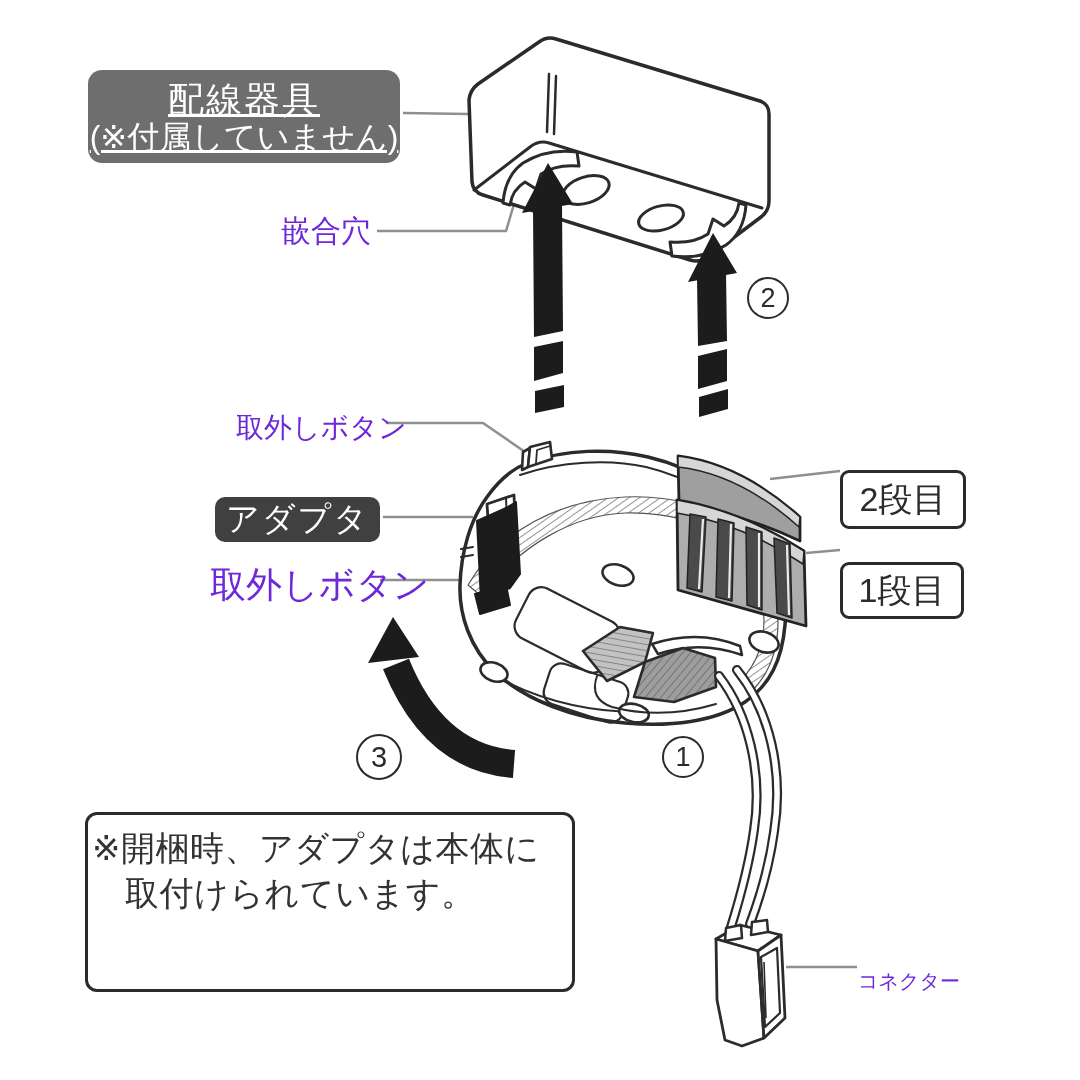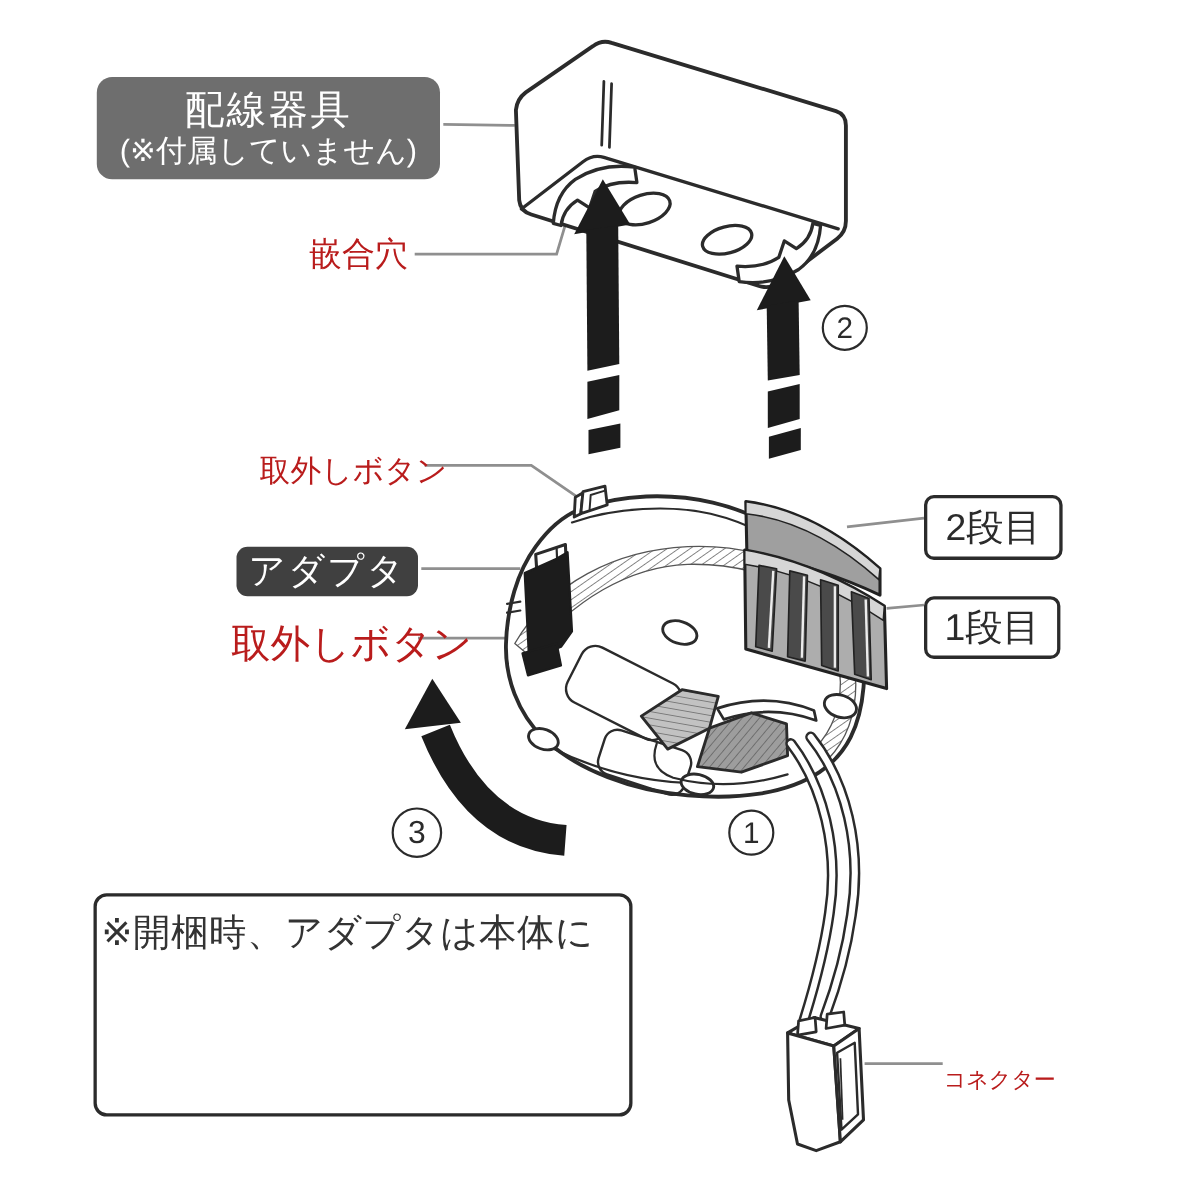--- a/index.html
+++ b/index.html
@@ -12,7 +12,7 @@
   .wiring-label{
     left:88px;top:70px;width:312px;height:93px;background:#6e6e6e;border-radius:14px;
     display:flex;flex-direction:column;align-items:center;justify-content:center;
-    color:#ffffff;text-align:center;z-index:5;position:absolute;
+    color:#ffffff;text-align:center;z-index:5;position:absolute;text-decoration:underline;
   }
   .wiring-label .l1{font-size:36px;line-height:40px;letter-spacing:2px;}
   .wiring-label .l2{font-size:28px;line-height:34px;}

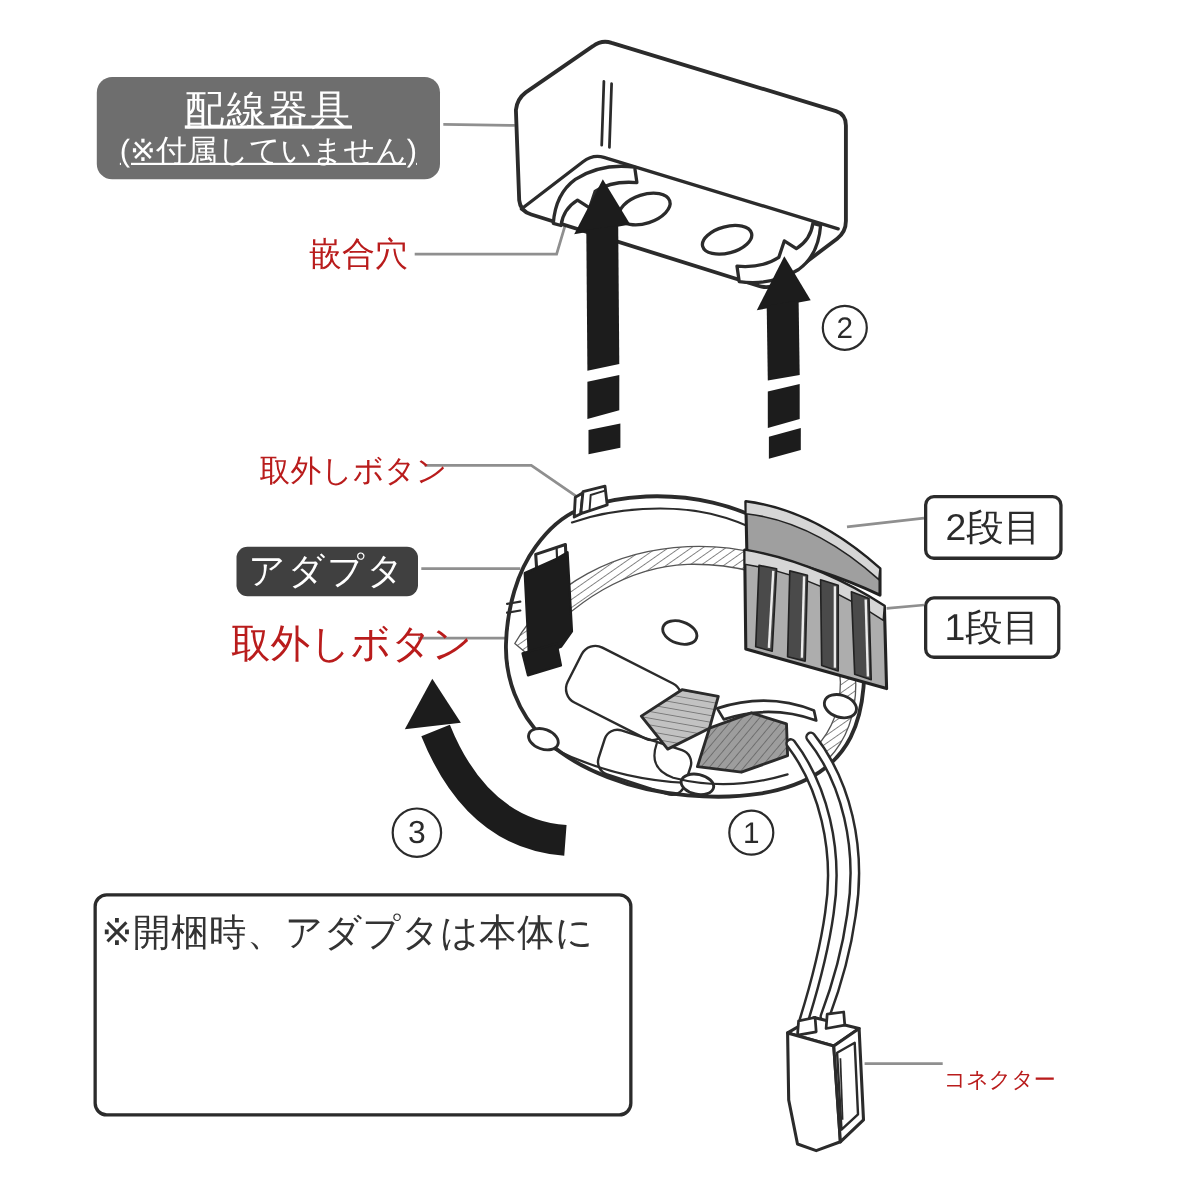--- a/index.html
+++ b/index.html
@@ -15,7 +15,7 @@
     color:#ffffff;text-align:center;z-index:5;position:absolute;text-decoration:underline;
   }
   .wiring-label .l1{font-size:36px;line-height:40px;letter-spacing:2px;}
-  .wiring-label .l2{font-size:28px;line-height:34px;}
+  .wiring-label .l2{font-size:32px;line-height:34px;}
   .fitting-hole{left:281px;top:211px;font-size:30px;}
   .hook-fitting{left:236px;top:409px;font-size:28px;}
   .adapter-label{

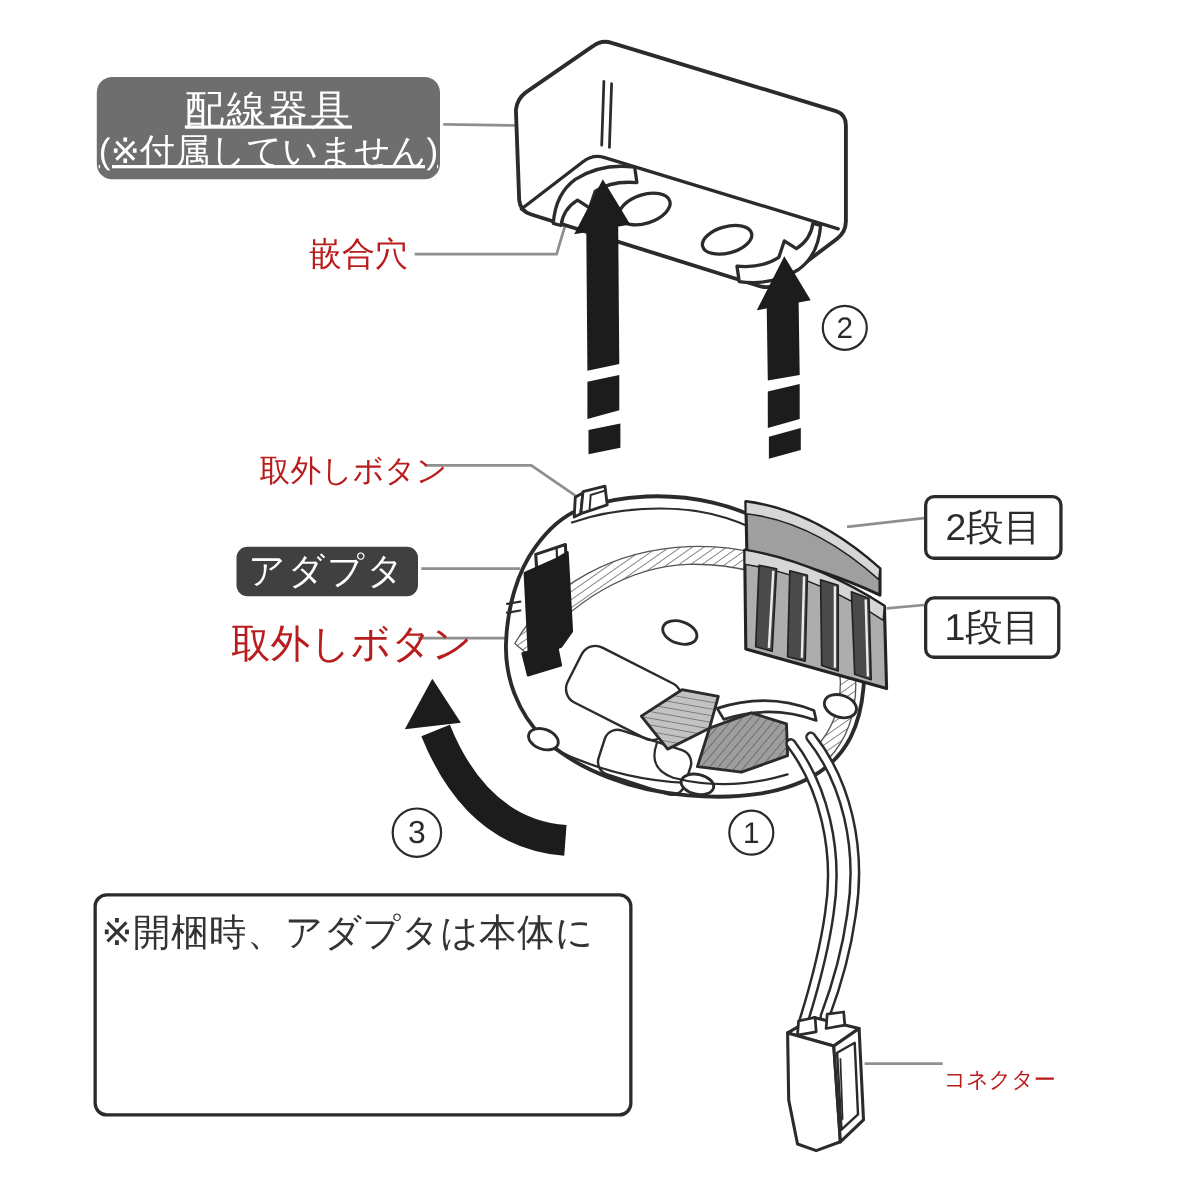--- a/index.html
+++ b/index.html
@@ -8,7 +8,7 @@
     font-family:"Liberation Sans","DejaVu Sans",sans-serif;color:#3a3a3a;
   }
   .canvas svg{position:absolute;left:0;top:0;}
-  .lbl{position:absolute;white-space:nowrap;color:#b91c1c;z-index:5;}
+  .lbl{position:absolute;white-space:nowrap;color:#6d28d9;z-index:5;}
   .wiring-label{
     left:88px;top:70px;width:312px;height:93px;background:#6e6e6e;border-radius:14px;
     display:flex;flex-direction:column;align-items:center;justify-content:center;

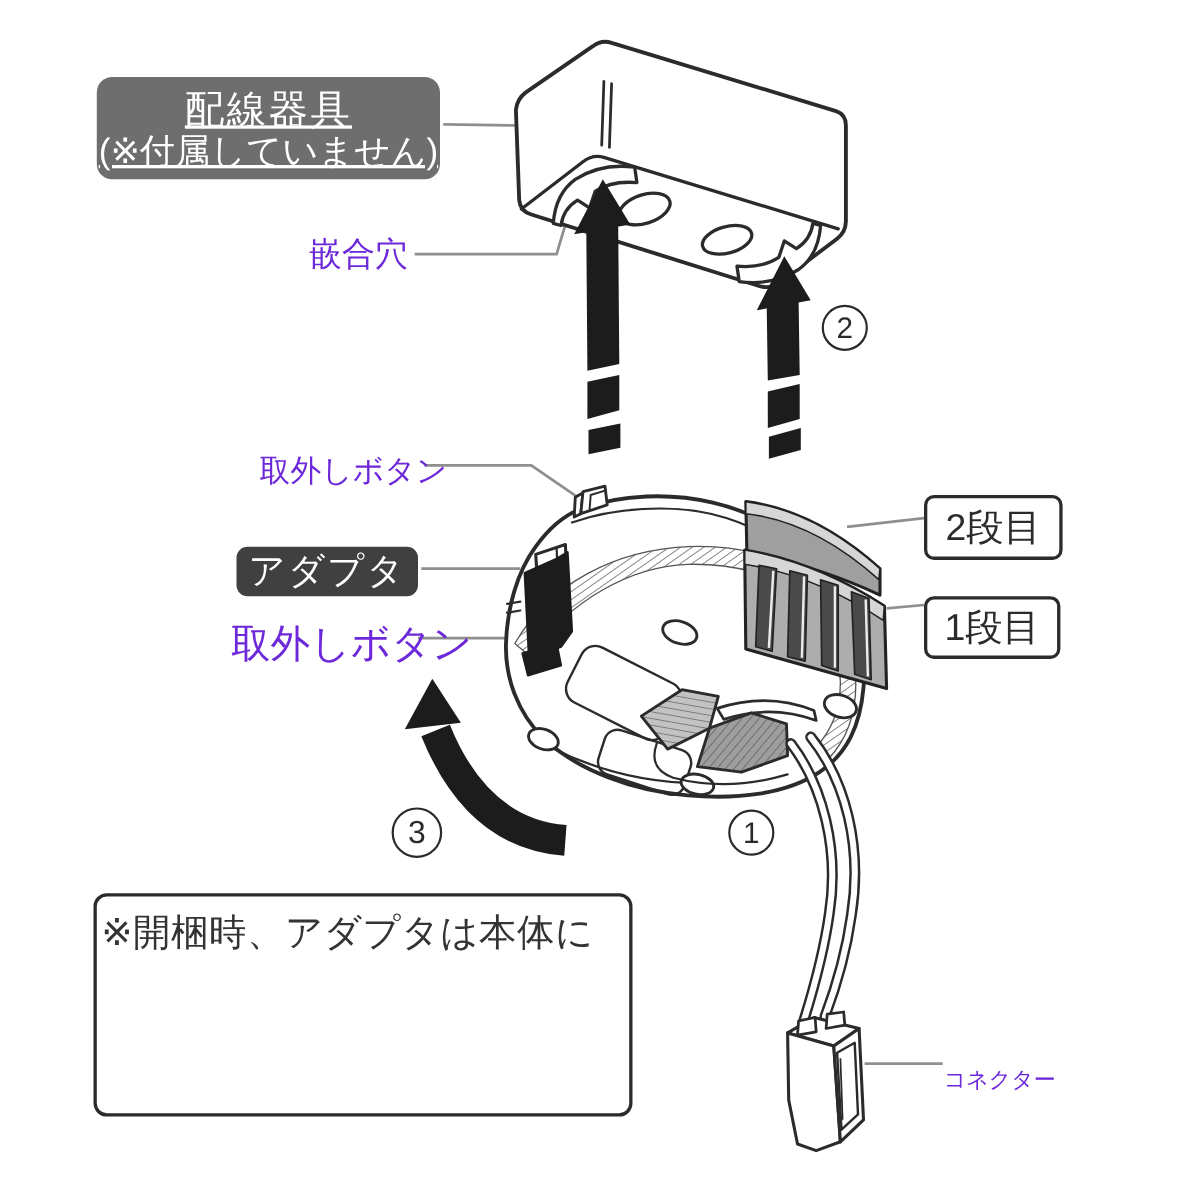--- a/index.html
+++ b/index.html
@@ -26,7 +26,7 @@
   .release-button-label{left:210px;top:561px;font-size:36px;}
   .tierbox{
     position:absolute;background:#fff;border:3.2px solid #2b2b2b;border-radius:9px;
-    display:flex;align-items:center;justify-content:center;font-size:34px;color:#2b2b2b;z-index:5;
+    display:flex;align-items:center;justify-content:center;font-size:34px;color:#2b2b2b;z-index:5;margin-top:20px;
   }
   .tier2{left:840px;top:450px;width:120px;height:53px;}
   .tier1{left:840px;top:542px;width:118px;height:51px;}

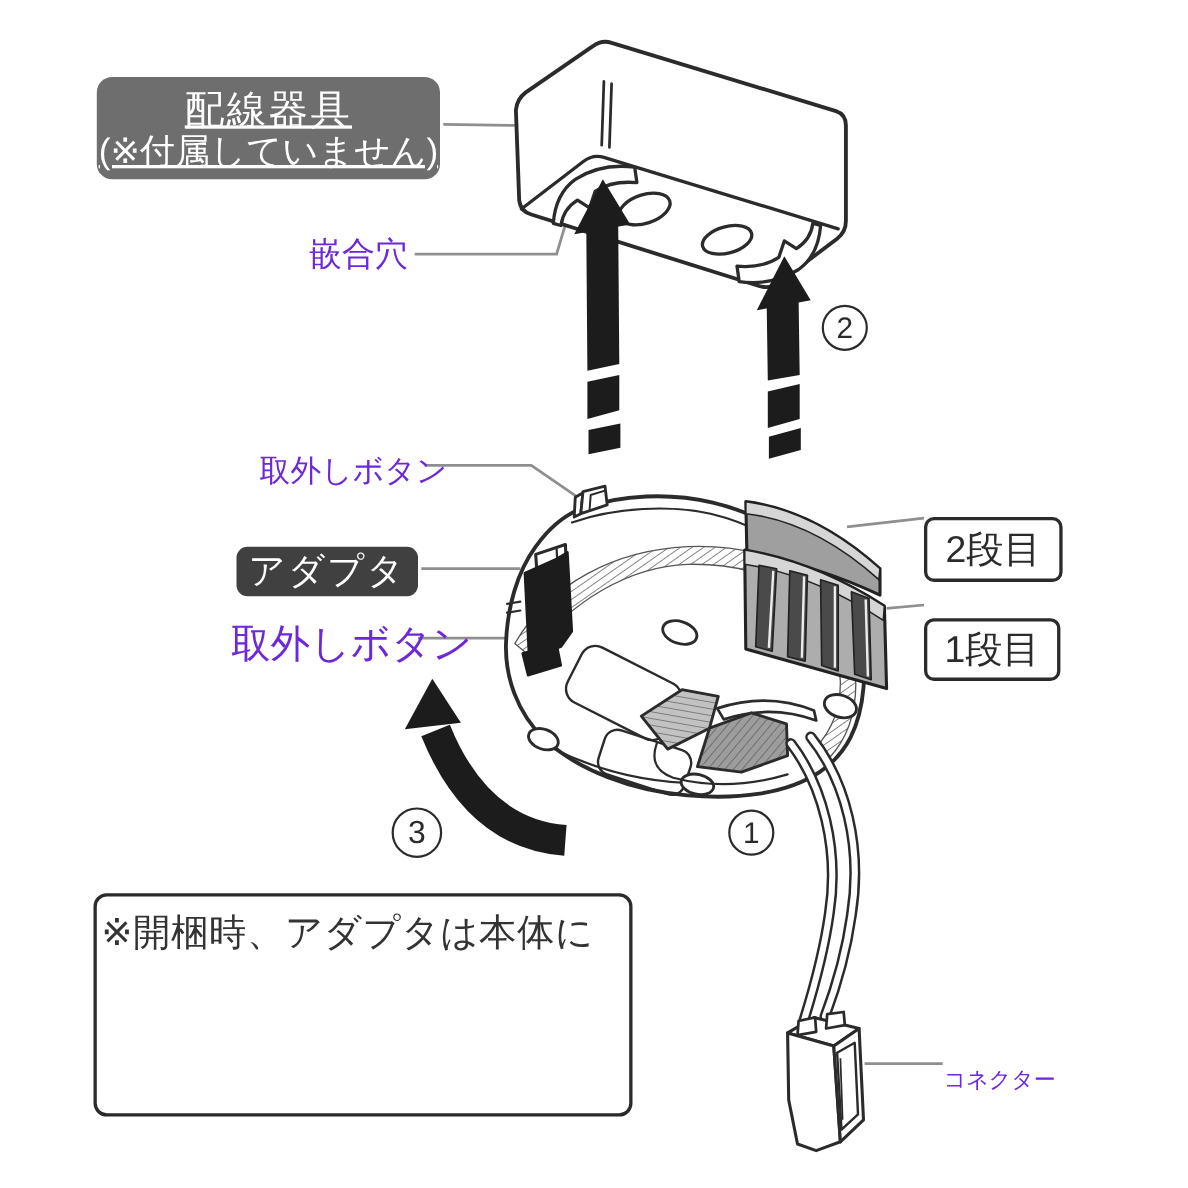--- a/index.html
+++ b/index.html
@@ -39,7 +39,7 @@
   .step1{left:662px;top:736px;width:38px;height:38px;font-size:27px;}
   .step3{left:356px;top:734px;width:42px;height:42px;font-size:29px;}
   .note-box{
-    position:absolute;left:85px;top:812px;width:490px;height:203px;box-sizing:border-box;
+    position:absolute;left:85px;top:812px;width:490px;height:180px;box-sizing:border-box;
     background:#fff;border:3.5px solid #2b2b2b;border-radius:12px;padding-top:11px;z-index:5;
   }
   .note-line{font-size:34px;line-height:44.5px;color:#333;margin-left:37px;letter-spacing:0.5px;white-space:nowrap;}

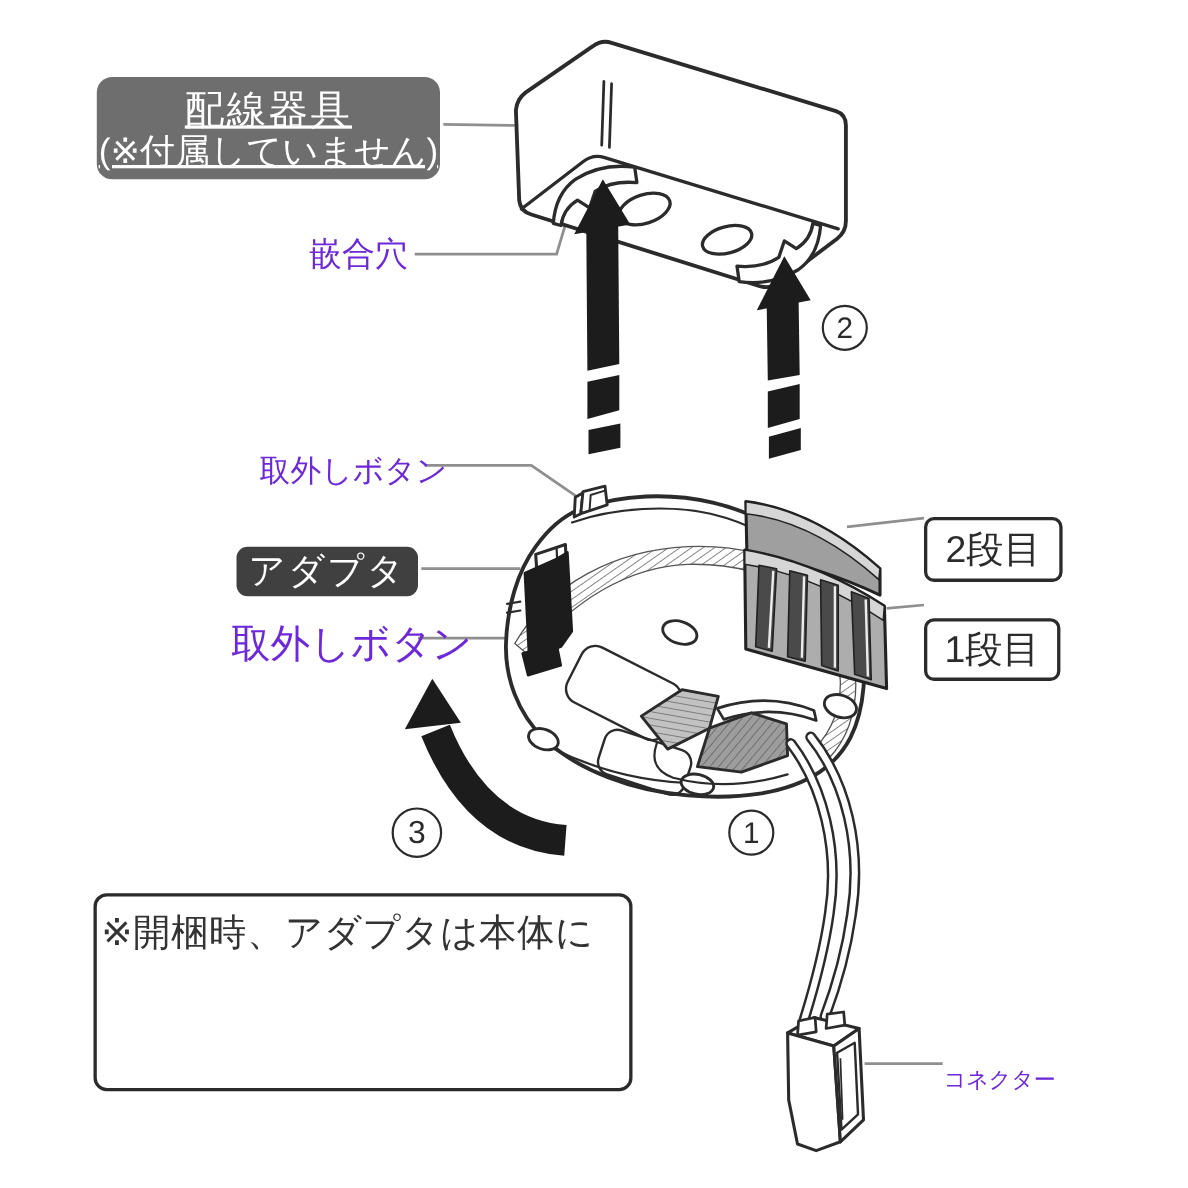--- a/index.html
+++ b/index.html
@@ -197,6 +197,7 @@
 
   <div class="note-box">
     <div class="note-line first">※開梱時、アダプタは本体に</div>
+    <div class="note-line">取付けられています。</div>
   </div>
 
 </div>

